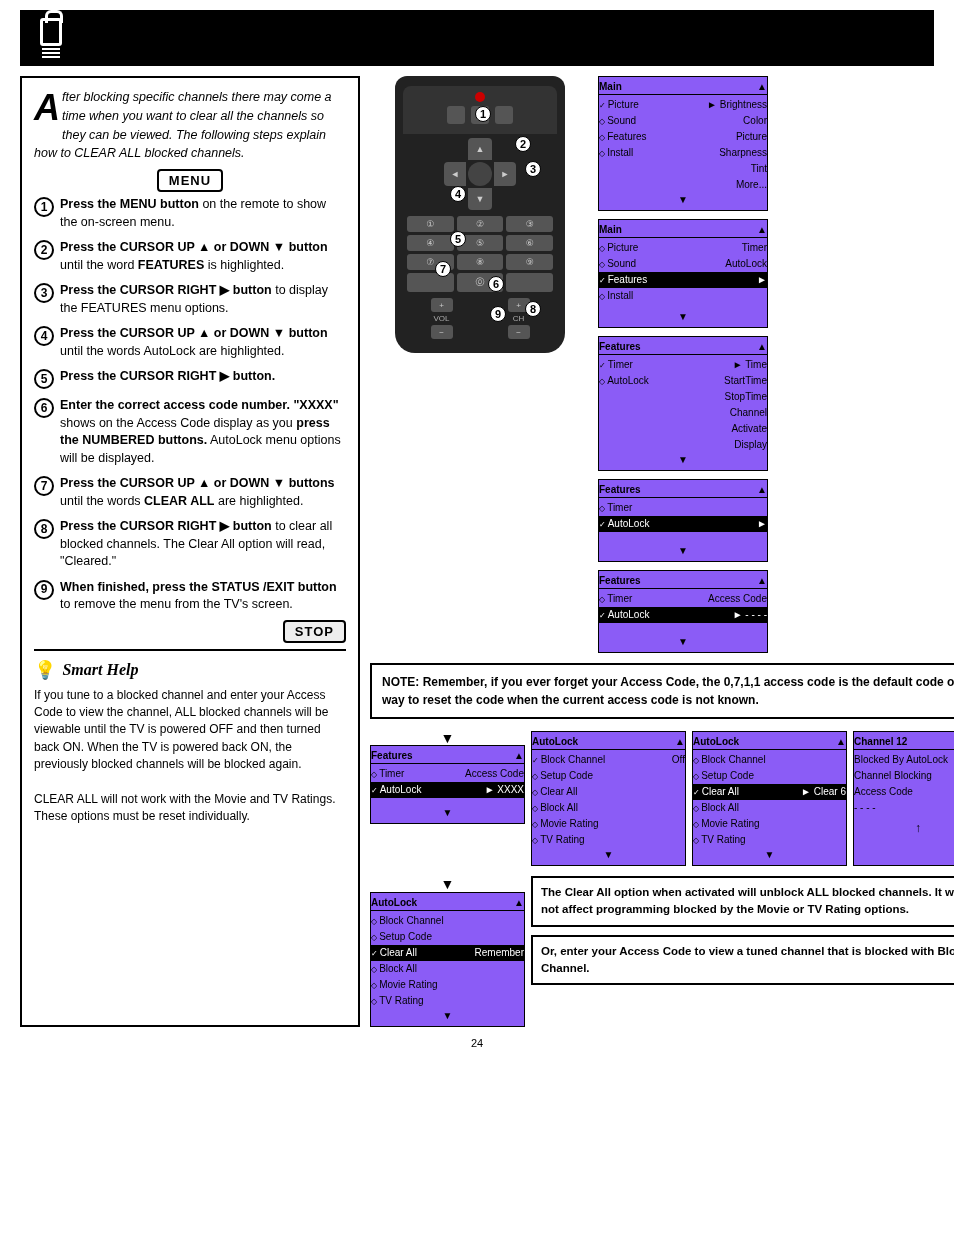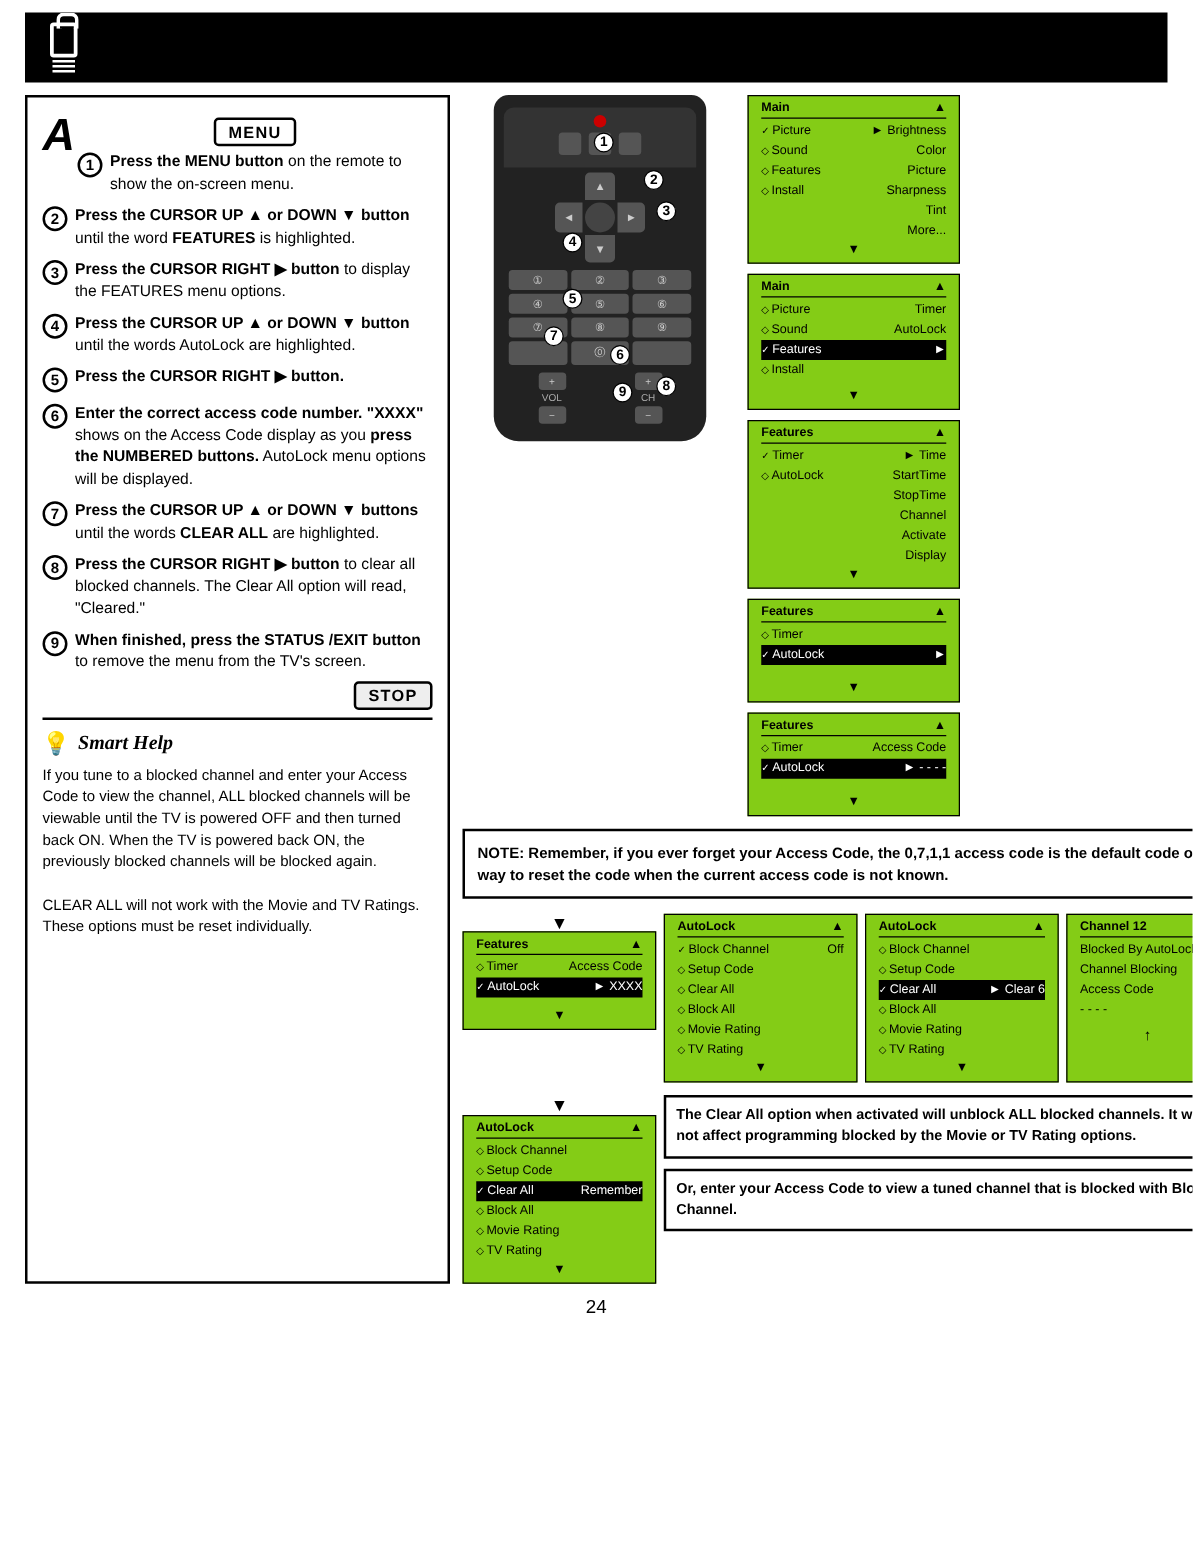--- a/index.html
+++ b/index.html
@@ -330,8 +330,8 @@
       border: 1.5px solid #000;
       font-size: 10px;
       line-height: 1.4;
-      padding: 3px 10px;
-      background: #84cc16;
+      padding: 3px 0;
+      background: #8b5cf6;
     }
     .menu-panel .panel-title {
       border-bottom: 1px solid #000;

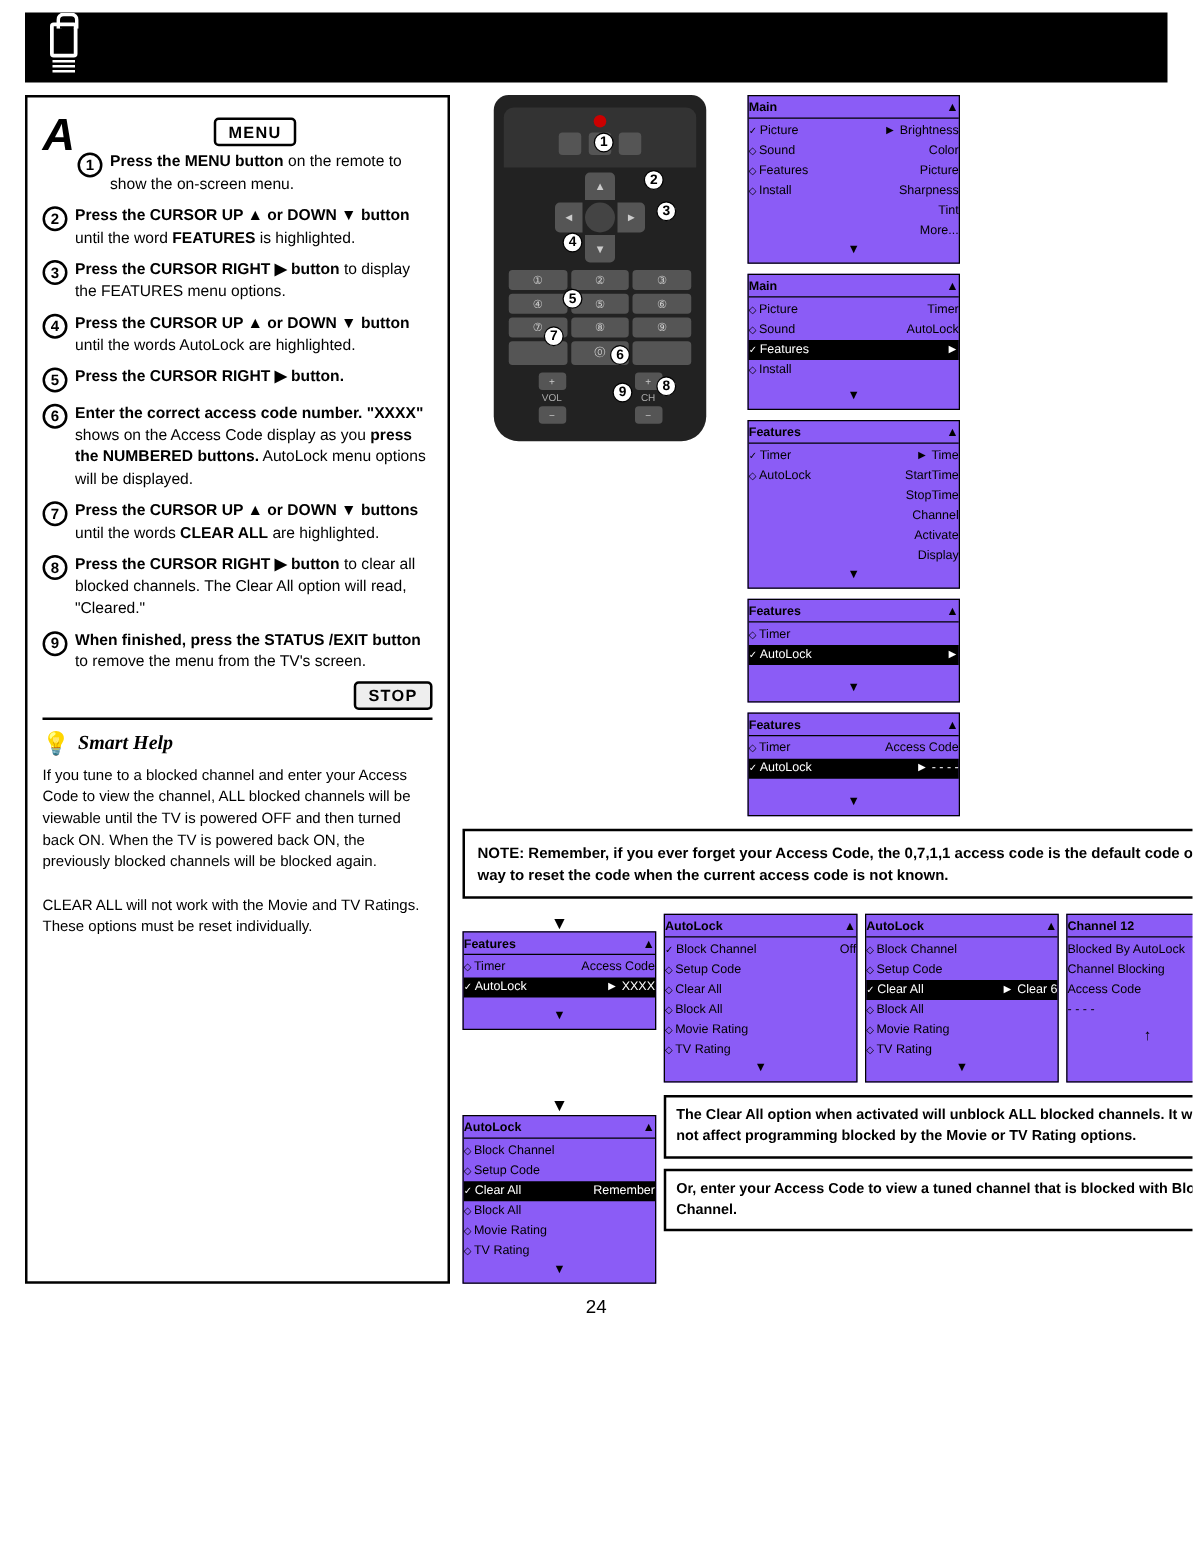--- a/index.html
+++ b/index.html
@@ -410,6 +410,7 @@
 
     <div class="intro-text">
       <span class="drop-cap">A</span>
+      <span>fter blocking specific channels there may come a time when you want to clear all the channels so they can be viewed. The following steps explain how to CLEAR ALL blocked channels.</span>
     </div>
 
     <div class="begin-badge">

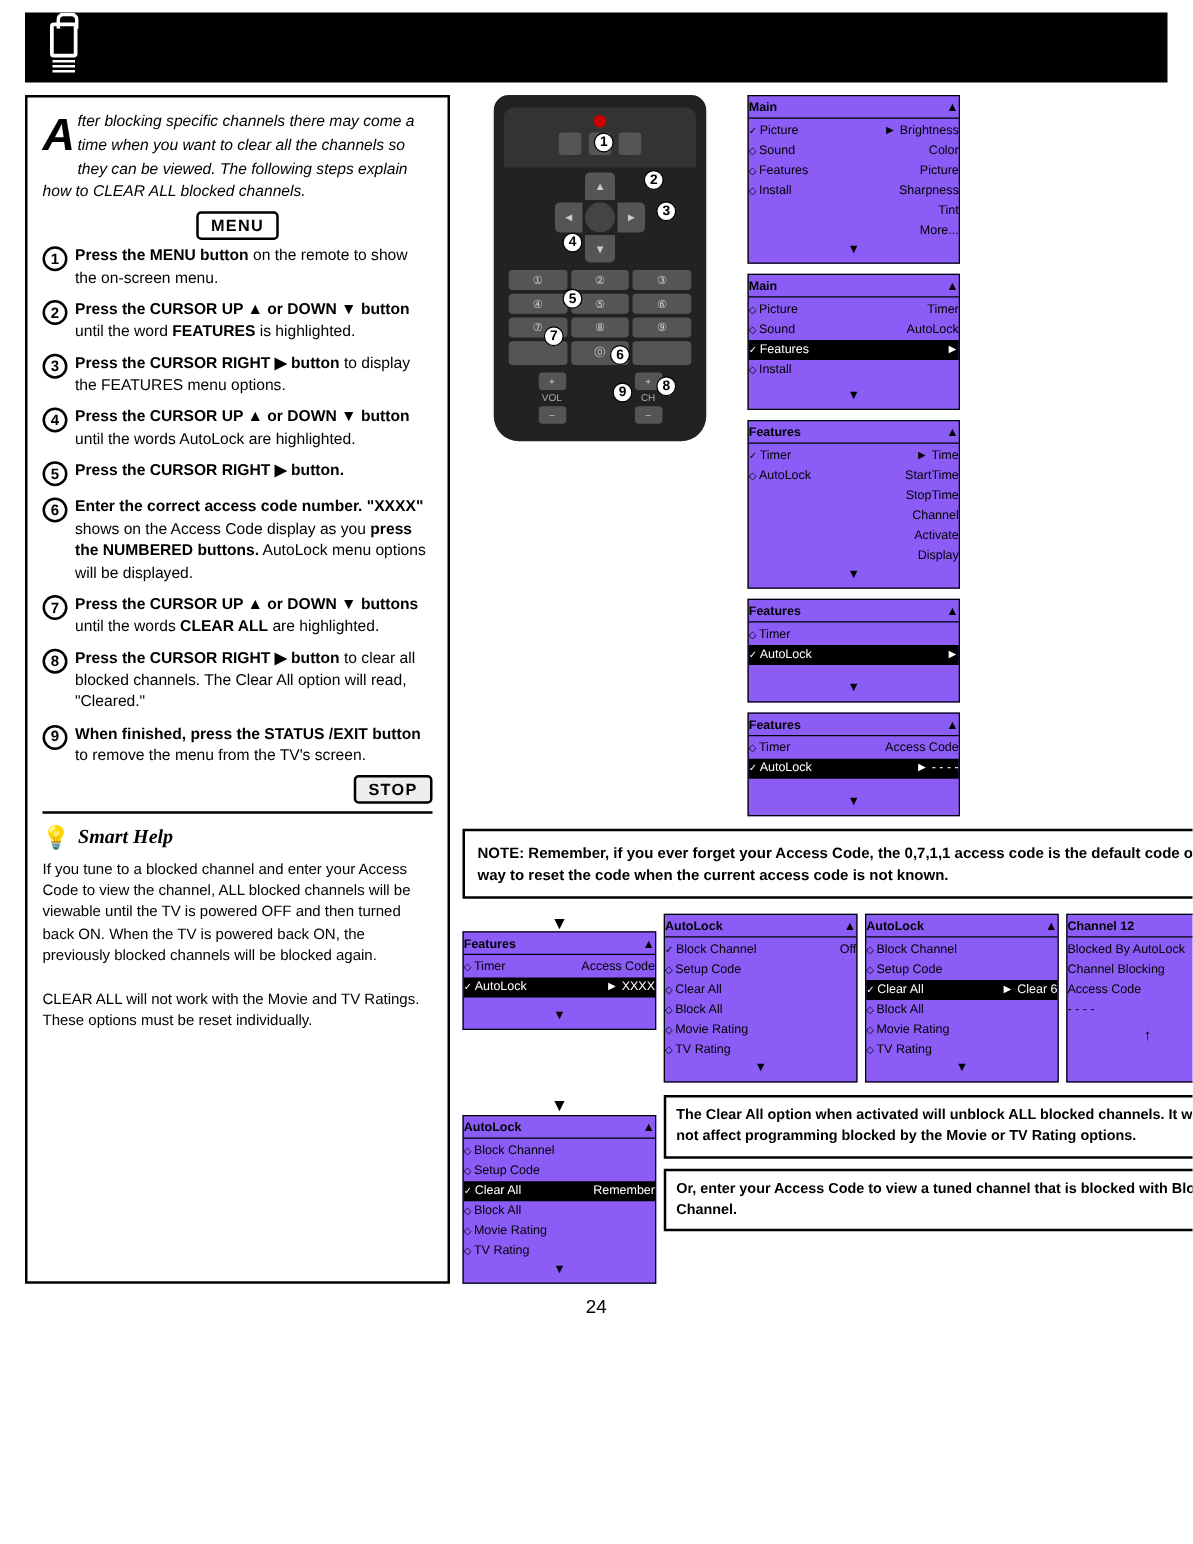--- a/index.html
+++ b/index.html
@@ -387,7 +387,7 @@
     .page-num {
       text-align: center;
       margin: 10px 0;
-      font-size: 15px;
+      font-size: 11px;
     }
   </style>
 </head>

